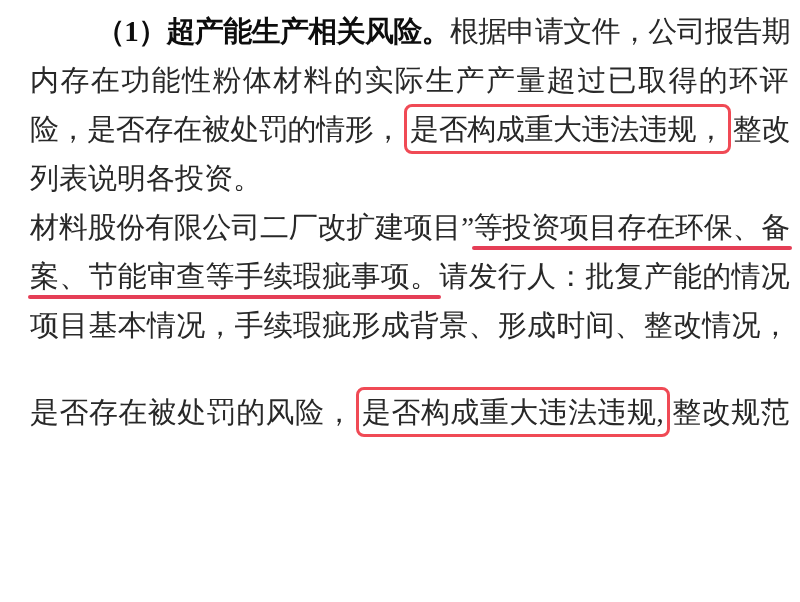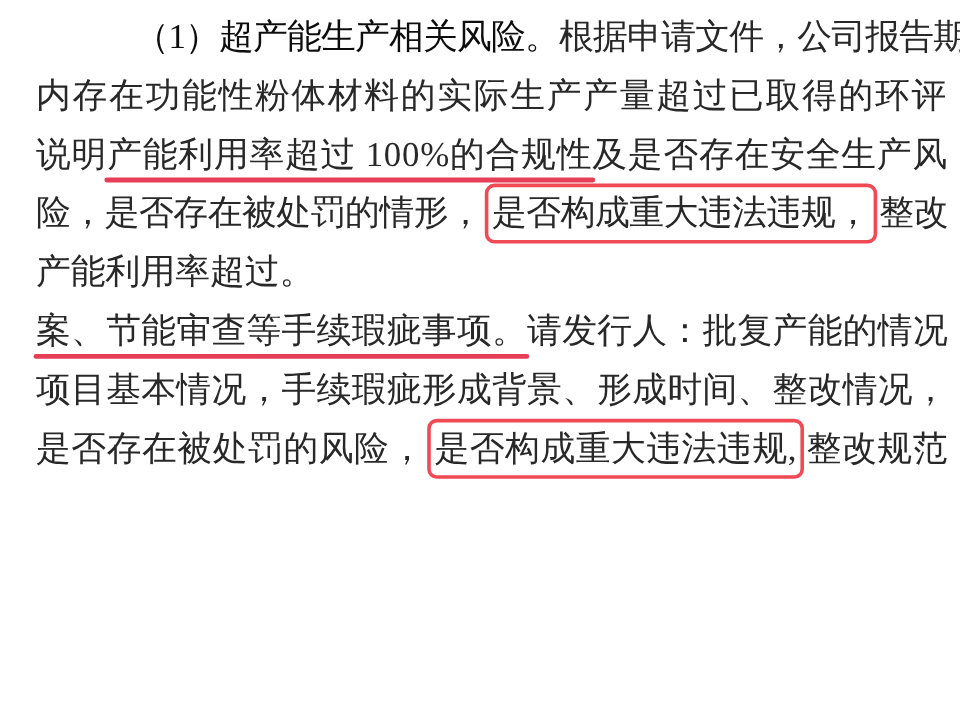--- a/index.html
+++ b/index.html
@@ -28,7 +28,7 @@
   .line.indent{padding-left:66px;width:694px;}
   .inner{display:inline;}
   .seg-normal{color:var(--text);}
-  .seg-bold{font-weight:normal;color:var(--heading);margin-left:16px;}
+  .seg-bold{font-weight:bold;color:var(--heading);}
   .seg-underline{
     position:relative;color:var(--text);
   }

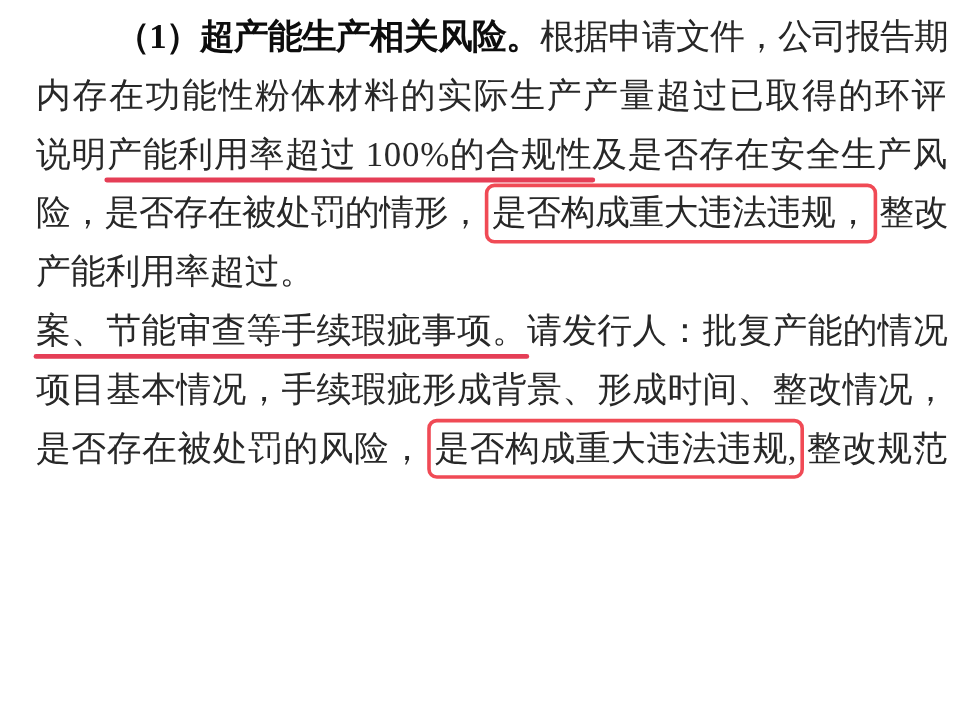--- a/index.html
+++ b/index.html
@@ -50,7 +50,6 @@
 <div class="page">
     <div class="line indent" style="letter-spacing: -0.66px;"><span class="inner"><span class="seg-bold">（1）超产能生产相关风险。</span><span class="seg-normal">根据申请文件，公司报告期</span></span></div>
     <div class="line" style="letter-spacing: 1.4px;"><span class="inner"><span class="seg-normal">内存在功能性粉体材料的实际生产产量超过已取得的环评</span></span></div>
-    <div class="line" style="letter-spacing: 0.645647px;"><span class="inner"><span class="seg-normal">说明</span><span class="seg-underline">产能利用率超过 100%的合规性</span><span class="seg-normal">及是否存在安全生产风</span></span></div>
     <div class="line" style="letter-spacing: -0.384615px;"><span class="inner"><span class="seg-normal">险，是否存在被处罚的情形，</span><span class="seg-boxed">是否构成重大违法违规，</span><span class="seg-normal">整改</span></span></div>
     <div class="line"><span class="inner"><span class="seg-normal">产能利用率超过。</span></span></div>
     <div class="line" style="letter-spacing: 0.230769px;"><span class="inner"><span class="seg-underline">案、节能审查等手续瑕疵事项。</span><span class="seg-normal">请发行人：批复产能的情况</span></span></div>

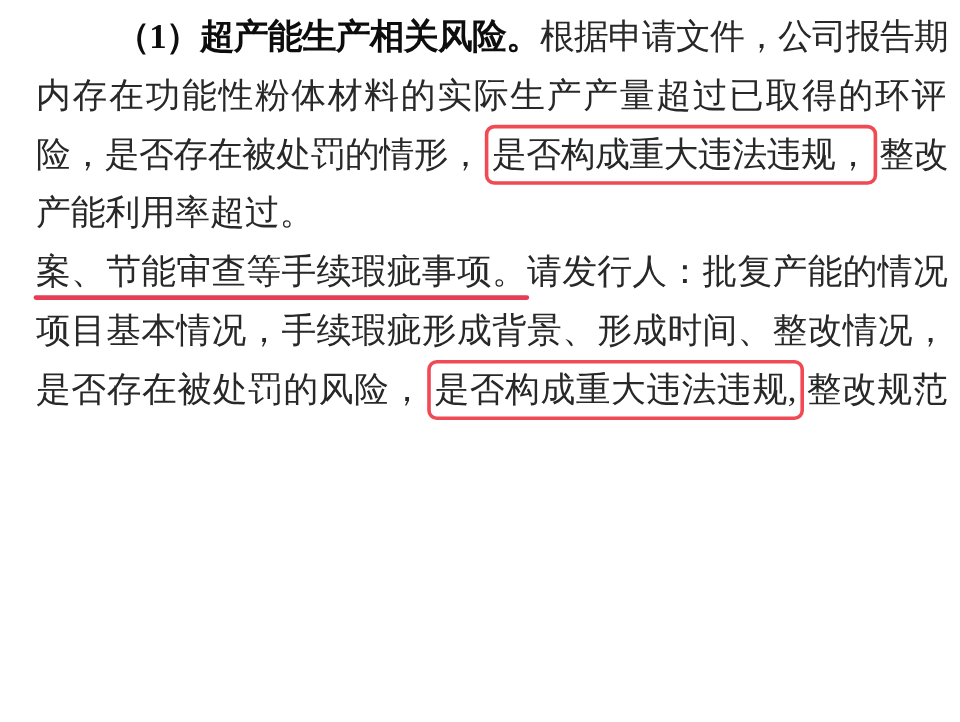--- a/index.html
+++ b/index.html
@@ -51,7 +51,7 @@
     <div class="line indent" style="letter-spacing: -0.66px;"><span class="inner"><span class="seg-bold">（1）超产能生产相关风险。</span><span class="seg-normal">根据申请文件，公司报告期</span></span></div>
     <div class="line" style="letter-spacing: 1.4px;"><span class="inner"><span class="seg-normal">内存在功能性粉体材料的实际生产产量超过已取得的环评</span></span></div>
     <div class="line" style="letter-spacing: -0.384615px;"><span class="inner"><span class="seg-normal">险，是否存在被处罚的情形，</span><span class="seg-boxed">是否构成重大违法违规，</span><span class="seg-normal">整改</span></span></div>
-    <div class="line"><span class="inner"><span class="seg-normal">产能利用率超过。</span></span></div>
+    <div class="line"><span class="inner"><span class="seg-normal">列表说明各投资。</span></span></div>
     <div class="line" style="letter-spacing: 0.230769px;"><span class="inner"><span class="seg-underline">案、节能审查等手续瑕疵事项。</span><span class="seg-normal">请发行人：批复产能的情况</span></span></div>
     <div class="line" style="letter-spacing: 0.230769px;"><span class="inner"><span class="seg-normal">项目基本情况，手续瑕疵形成背景、形成时间、整改情况，</span></span></div>
     <div class="line" style="letter-spacing: 0.451923px;"><span class="inner"><span class="seg-normal">是否存在被处罚的风险，</span><span class="seg-boxed">是否构成重大违法违规,</span><span class="seg-normal">整改规范</span></span></div>

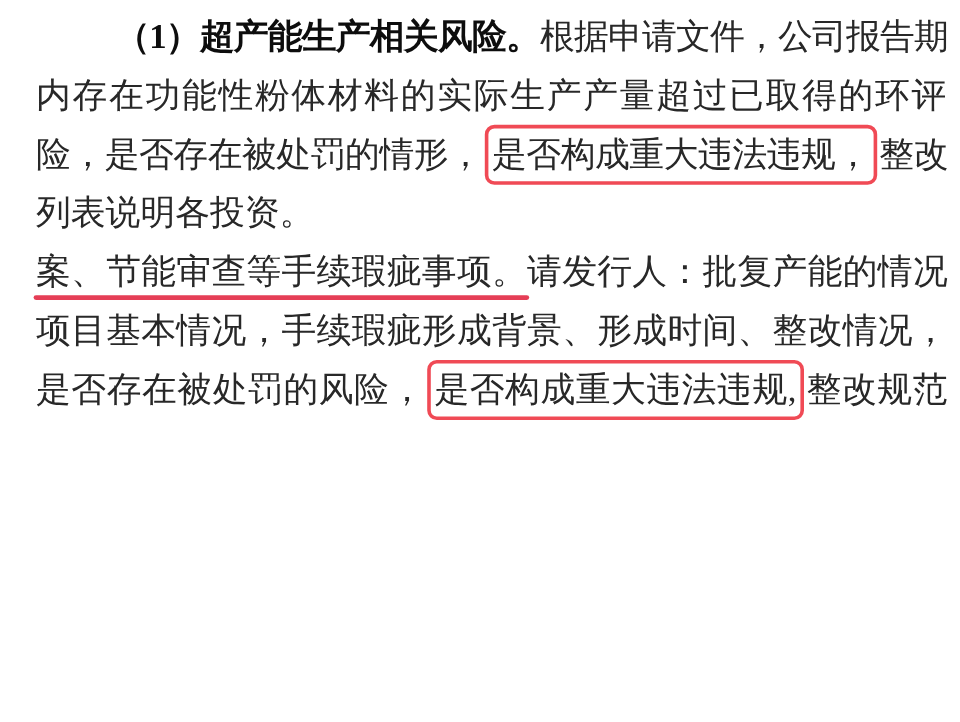--- a/index.html
+++ b/index.html
@@ -52,6 +52,7 @@
     <div class="line" style="letter-spacing: 1.4px;"><span class="inner"><span class="seg-normal">内存在功能性粉体材料的实际生产产量超过已取得的环评</span></span></div>
     <div class="line" style="letter-spacing: -0.384615px;"><span class="inner"><span class="seg-normal">险，是否存在被处罚的情形，</span><span class="seg-boxed">是否构成重大违法违规，</span><span class="seg-normal">整改</span></span></div>
     <div class="line"><span class="inner"><span class="seg-normal">列表说明各投资。</span></span></div>
+    <div class="line" style="letter-spacing: -0.25463px;"><span class="inner"><span class="seg-normal">材料股份有限公司二厂改扩建项目”</span><span class="seg-underline">等投资项目存在环保、备</span></span></div>
     <div class="line" style="letter-spacing: 0.230769px;"><span class="inner"><span class="seg-underline">案、节能审查等手续瑕疵事项。</span><span class="seg-normal">请发行人：批复产能的情况</span></span></div>
     <div class="line" style="letter-spacing: 0.230769px;"><span class="inner"><span class="seg-normal">项目基本情况，手续瑕疵形成背景、形成时间、整改情况，</span></span></div>
     <div class="line" style="letter-spacing: 0.451923px;"><span class="inner"><span class="seg-normal">是否存在被处罚的风险，</span><span class="seg-boxed">是否构成重大违法违规,</span><span class="seg-normal">整改规范</span></span></div>

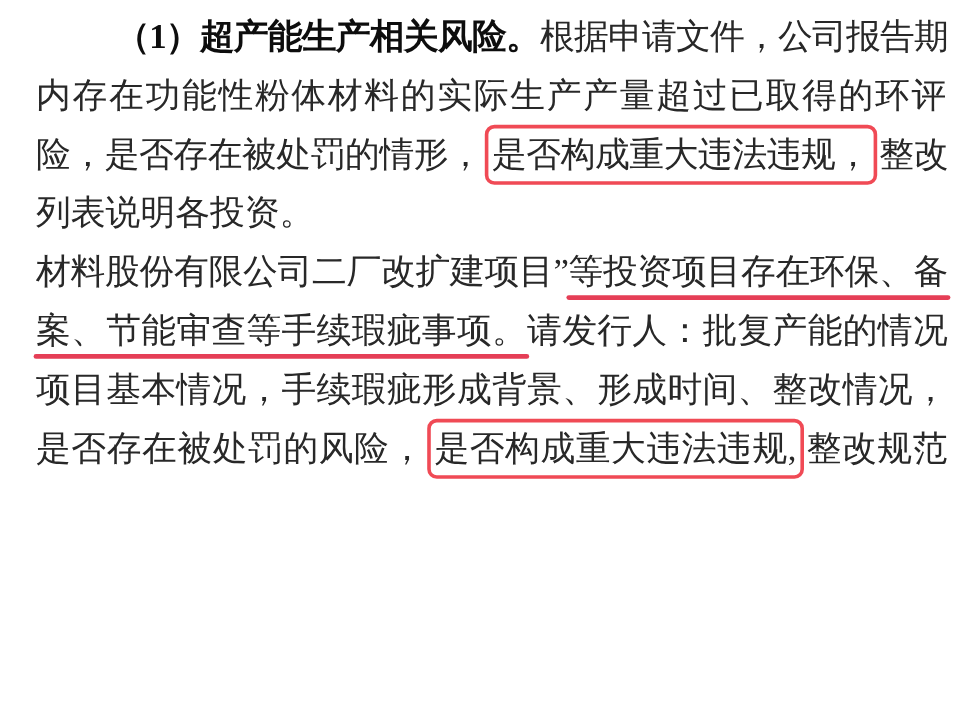--- a/index.html
+++ b/index.html
@@ -55,7 +55,7 @@
     <div class="line" style="letter-spacing: -0.25463px;"><span class="inner"><span class="seg-normal">材料股份有限公司二厂改扩建项目”</span><span class="seg-underline">等投资项目存在环保、备</span></span></div>
     <div class="line" style="letter-spacing: 0.230769px;"><span class="inner"><span class="seg-underline">案、节能审查等手续瑕疵事项。</span><span class="seg-normal">请发行人：批复产能的情况</span></span></div>
     <div class="line" style="letter-spacing: 0.230769px;"><span class="inner"><span class="seg-normal">项目基本情况，手续瑕疵形成背景、形成时间、整改情况，</span></span></div>
-    <div class="line" style="letter-spacing: 0.451923px;"><span class="inner"><span class="seg-normal">是否存在被处罚的风险，</span><span class="seg-boxed">是否构成重大违法违规,</span><span class="seg-normal">整改规范</span></span></div>
+    <div class="line" style="letter-spacing: 0.451923px; margin-top: 38px;"><span class="inner"><span class="seg-normal">是否存在被处罚的风险，</span><span class="seg-boxed">是否构成重大违法违规,</span><span class="seg-normal">整改规范</span></span></div>
   </div>
 
 </body></html>

